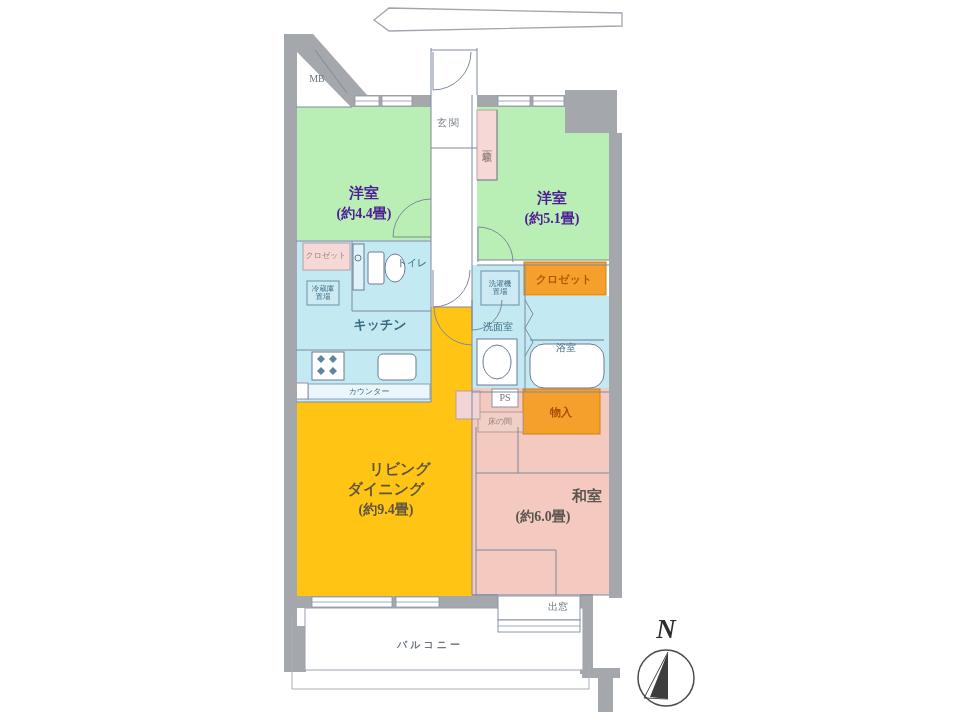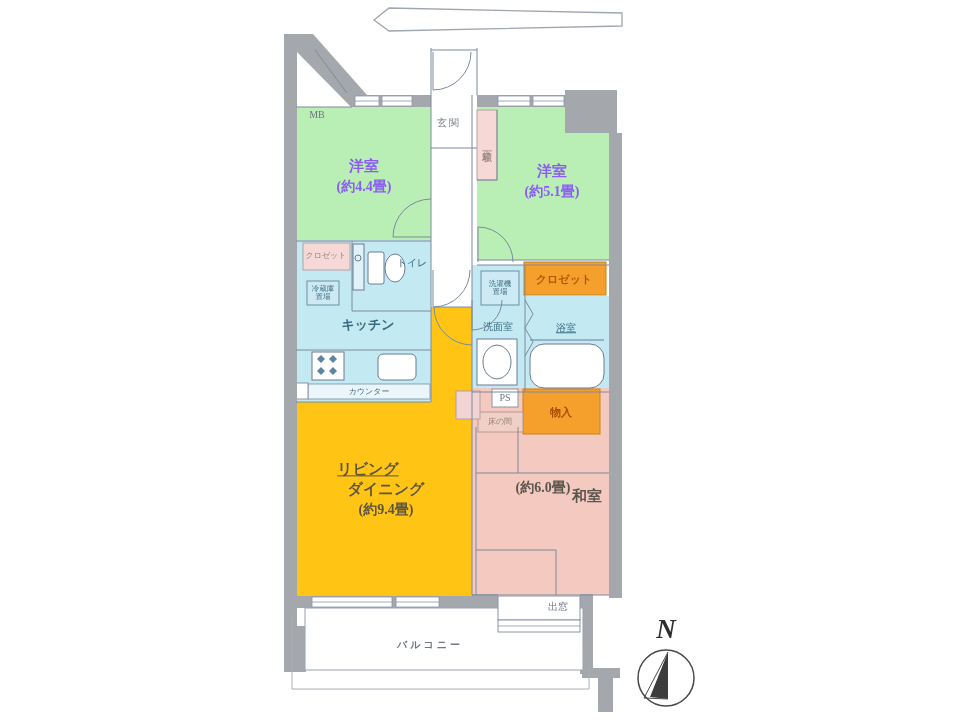--- a/index.html
+++ b/index.html
@@ -163,7 +163,7 @@
   </g>
 </svg>
 
-  <div class="lbl gray s10" style="left:317px;top:79px;margin-top:36px;">MB</div>
+  <div class="lbl gray s10" style="left:317px;top:79px;">MB</div>
   <div class="lbl gray s10 ls2" style="left:449px;top:123px;">玄関</div>
   <div class="lbl pinktx s9 vert" style="left:487px;top:144px;">下駄箱</div>
 

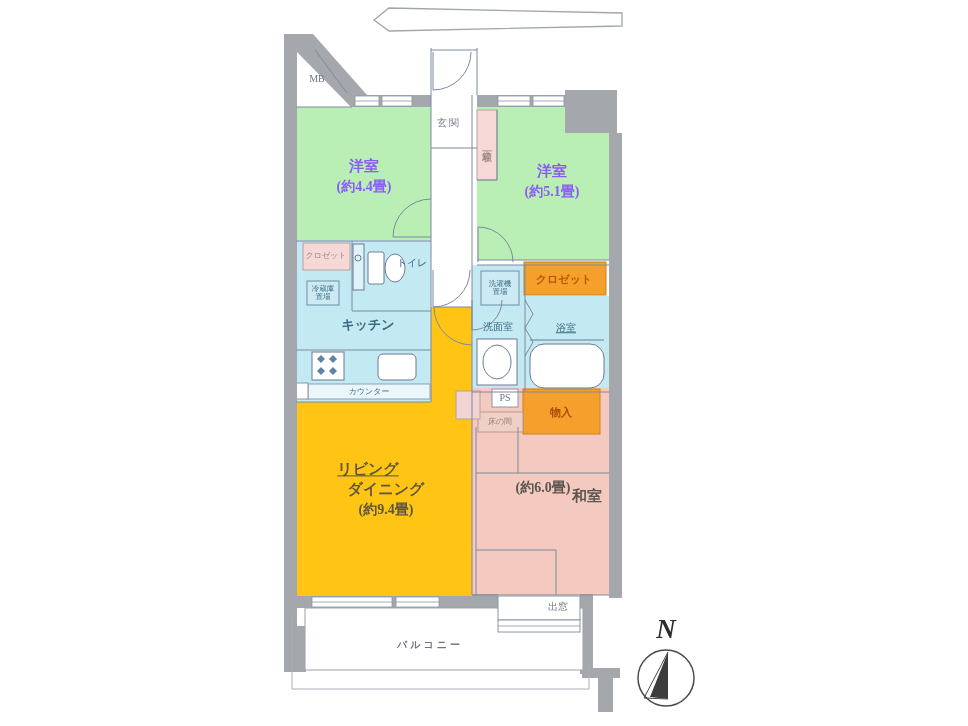--- a/index.html
+++ b/index.html
@@ -8,7 +8,7 @@
   #plan-svg{position:absolute;left:0;top:0;}
   .lbl{position:absolute;transform:translate(-50%,-50%);white-space:nowrap;text-align:center;
        font-family:"Liberation Serif","DejaVu Serif",serif;line-height:1.15;}
-  .green{color:#8b5cf6;}
+  .green{color:#4c1d95;margin-top:27px;}
   .aqua{color:#3a6b80;}
   .ld{color:#5d553f;}
   .wash{color:#5a564e;}

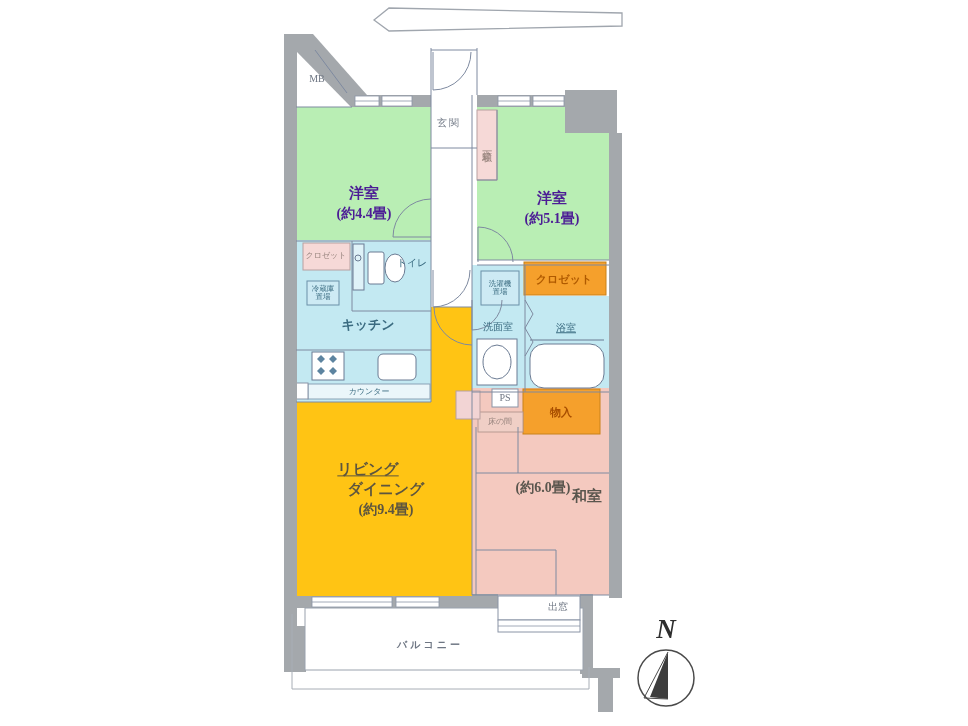--- a/index.html
+++ b/index.html
@@ -185,7 +185,7 @@
     <span>置場</span>
   </div>
 
-  <div class="lbl aqua s13" style="left:368px;top:325px;text-align:right;">キッチン</div>
+  <div class="lbl aqua s13" style="left:380px;top:325px;text-align:right;">キッチン</div>
   <div class="lbl aqua s8" style="left:369px;top:392px;">カウンター</div>
   <div class="lbl aqua s10" style="left:498px;top:327px;">洗面室</div>
   <div class="lbl aqua s10" style="left:566px;top:328px;text-decoration:underline;">浴室</div>

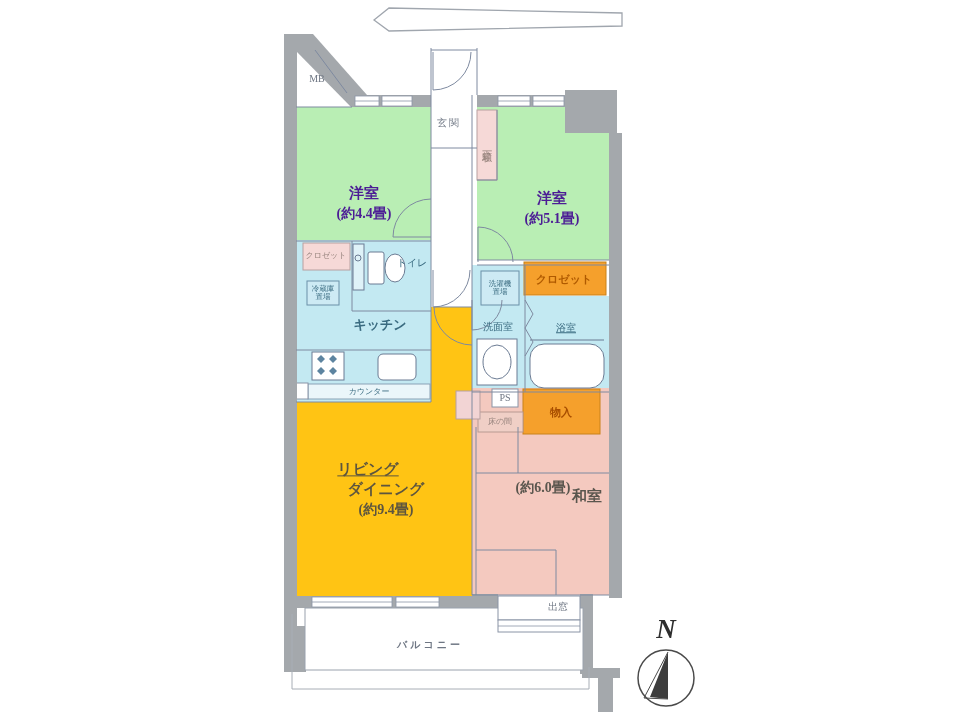--- a/index.html
+++ b/index.html
@@ -188,7 +188,7 @@
   <div class="lbl aqua s13" style="left:380px;top:325px;text-align:right;">キッチン</div>
   <div class="lbl aqua s8" style="left:369px;top:392px;">カウンター</div>
   <div class="lbl aqua s10" style="left:498px;top:327px;">洗面室</div>
-  <div class="lbl aqua s10" style="left:566px;top:328px;text-decoration:underline;">浴室</div>
+  <div class="lbl aqua s10" style="left:566px;top:348px;">浴室</div>
 
   <div class="lbl orangetx s11" style="left:564px;top:279px;">クロゼット</div>
   <div class="lbl gray s9" style="left:505px;top:398px;">PS</div>

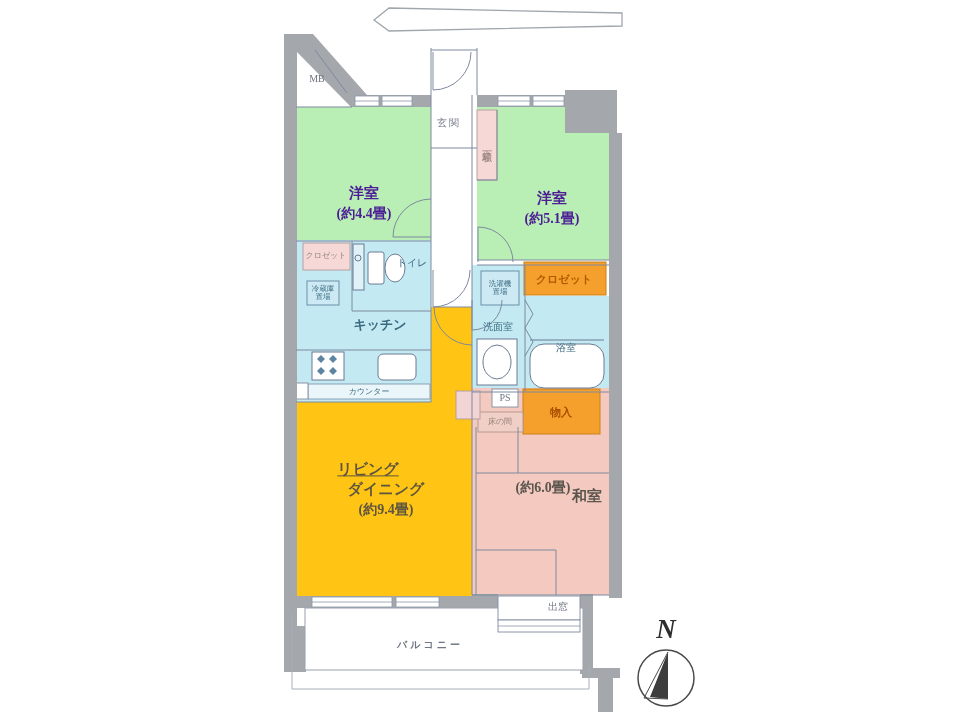--- a/index.html
+++ b/index.html
@@ -195,7 +195,7 @@
   <div class="lbl pinktx s8" style="left:500px;top:422px;">床の間</div>
   <div class="lbl storetx s11" style="left:561px;top:412px;">物入</div>
 
-  <div class="lbl ld s15" style="left:368px;top:470px;text-decoration:underline;">リビング</div>
+  <div class="lbl ld s15" style="left:400px;top:470px;">リビング</div>
   <div class="lbl ld s15" style="left:386px;top:490px;">ダイニング</div>
   <div class="lbl ld s14" style="left:386px;top:510px;">(約9.4畳)</div>
 

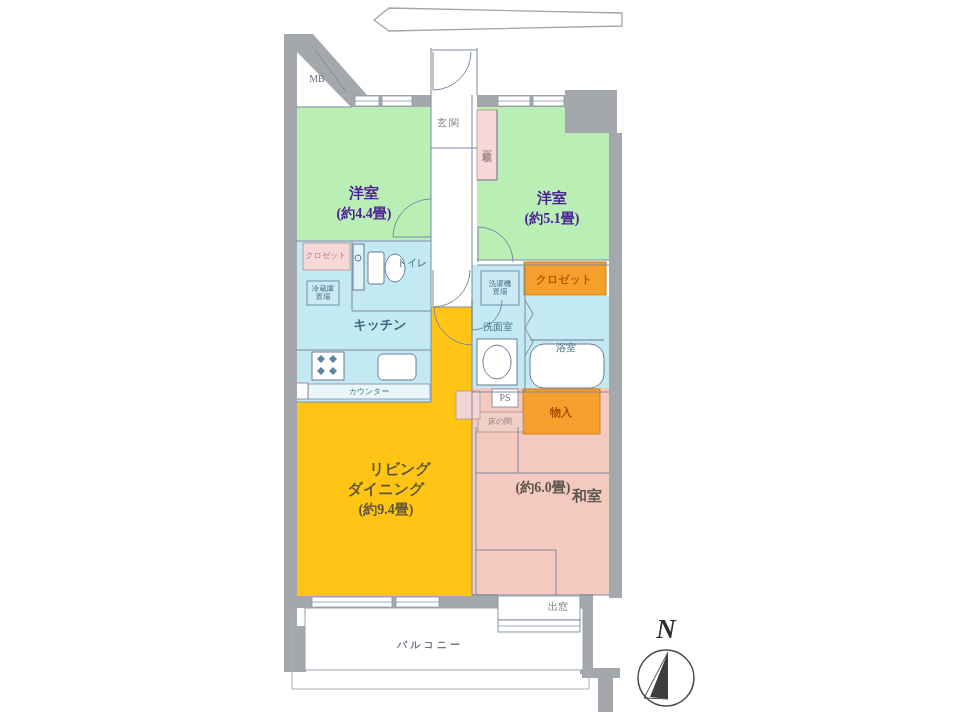--- a/index.html
+++ b/index.html
@@ -200,7 +200,7 @@
   <div class="lbl ld s14" style="left:386px;top:510px;">(約9.4畳)</div>
 
   <div class="lbl wash s15" style="left:551px;top:497px;margin-left:36px;">和室</div>
-  <div class="lbl wash s14" style="left:543px;top:488px;">(約6.0畳)</div>
+  <div class="lbl wash s14" style="left:543px;top:517px;">(約6.0畳)</div>
 
   <div class="lbl gray s9" style="left:535px;top:607px;margin-left:23px;">出窓</div>
   <div class="lbl gray s10 ls3" style="left:430px;top:645px;">バルコニー</div>

